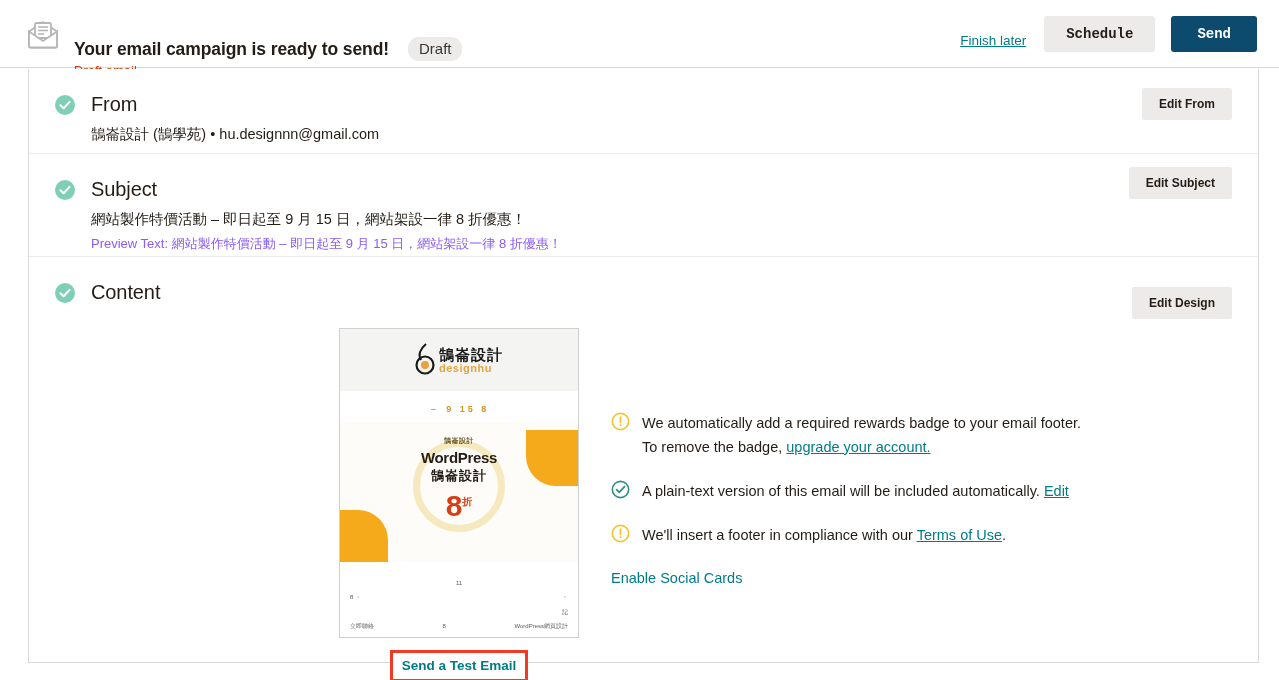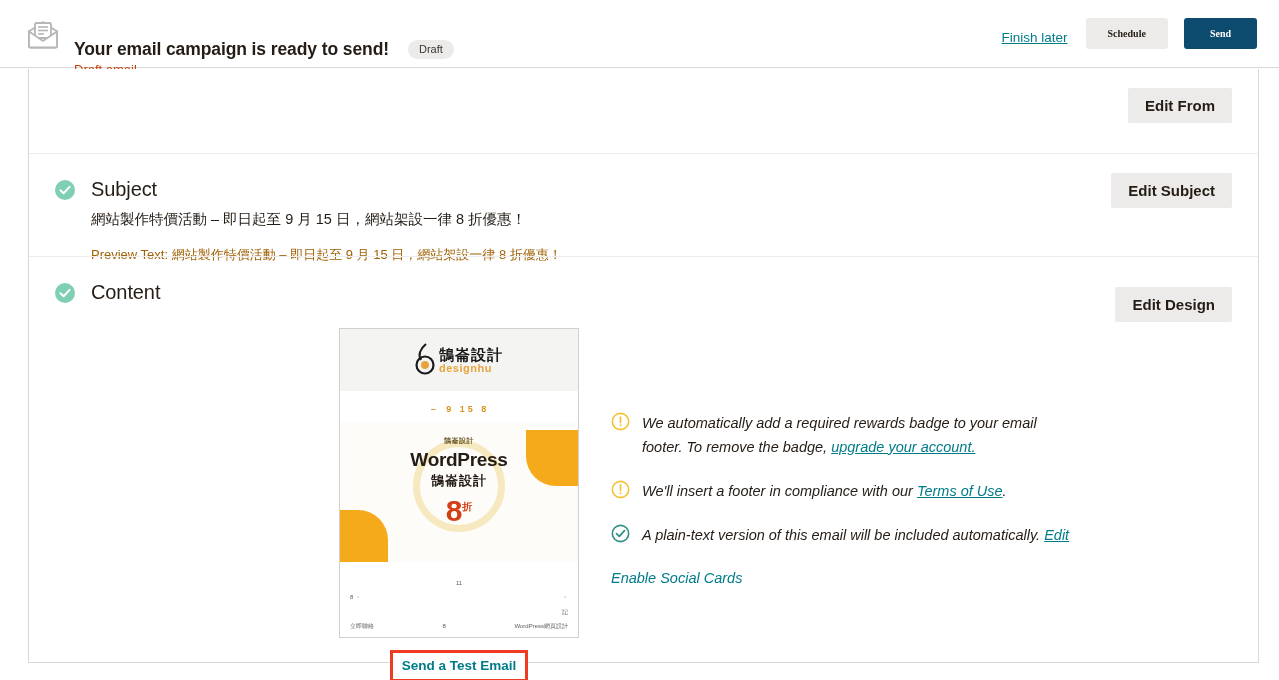--- a/index.html
+++ b/index.html
@@ -42,8 +42,8 @@
     font-family: inherit;
   }
   .btn {
-    font-family: Liberation Serif, serif; cursor: pointer; border: none;
-    font-size: 10px; font-weight: bold; border-radius: 3px;
+    font-family: Liberation Mono, monospace; cursor: pointer; border: none;
+    font-size: 14px; font-weight: bold; border-radius: 3px;
     padding: 10px 22px; white-space: nowrap;
   }
   .btn-secondary { background: #ecebe9; color: #241c15; }

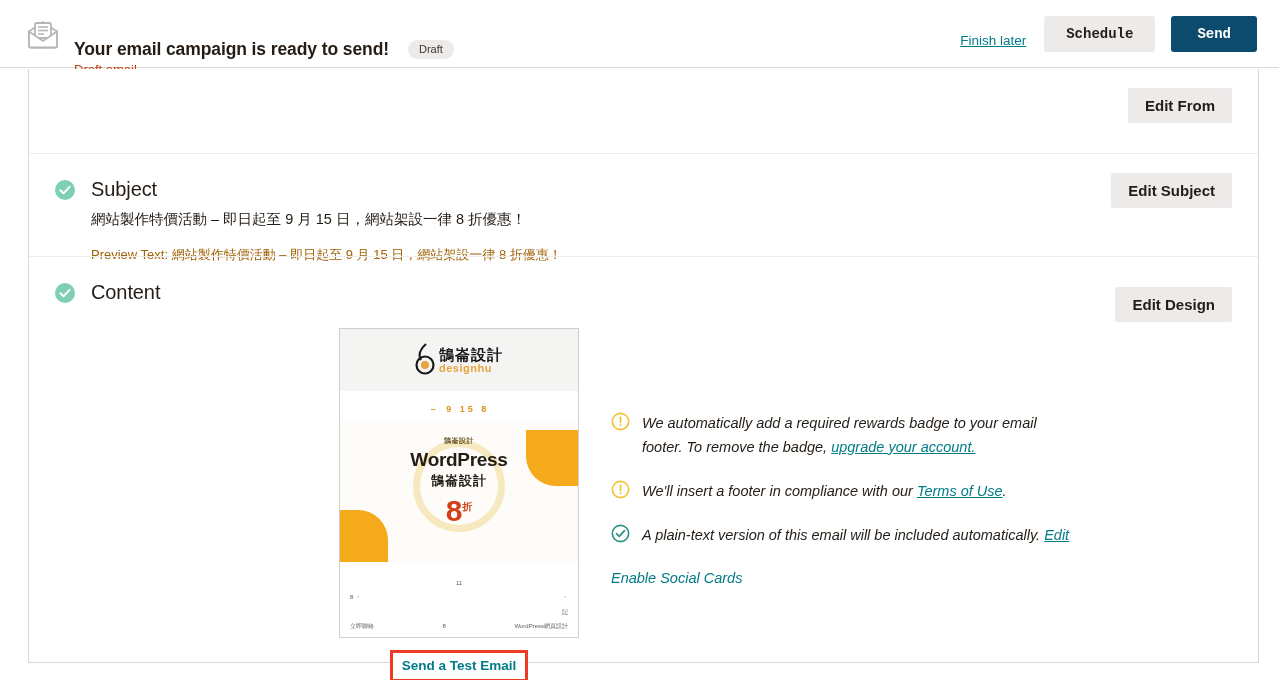--- a/index.html
+++ b/index.html
@@ -30,7 +30,7 @@
   }
   .status-badge {
     background: #ecebe9; color: #3a3632;
-    font-size: 11px; border-radius: 11px;
+    font-size: 15px; border-radius: 11px;
     padding: 3px 11px 4px; white-space: nowrap;
   }
   .subtitle { font-size: 13px; color: #c2410c; }

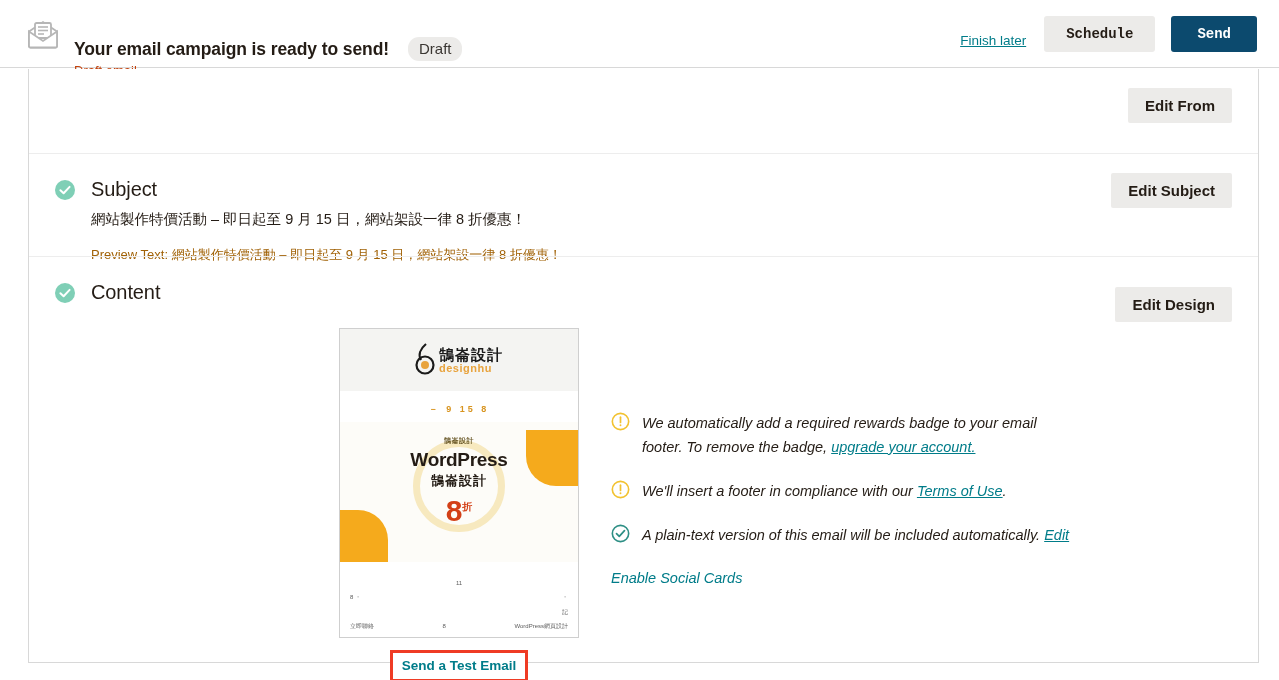--- a/index.html
+++ b/index.html
@@ -181,6 +181,16 @@
 <div class="card">
 
   <div class="section sec-from">
+    <div class="section-inner">
+      <svg class="check-icon" viewBox="0 0 20 20">
+        <circle cx="10" cy="10" r="10" fill="#7fcfb6"></circle>
+        <path d="M5.4 10.2 L8.6 13.2 L14.6 6.9" fill="none" stroke="#ffffff" stroke-width="2" stroke-linecap="round" stroke-linejoin="round"></path>
+      </svg>
+      <div class="section-body">
+        <div class="section-title">From</div>
+        <div class="section-line">鵠崙設計 (鵠學苑) • hu.designnn@gmail.com</div>
+      </div>
+    </div>
     <div class="edit-btn-wrap">
       <button class="btn-edit">Edit From</button>
     </div>

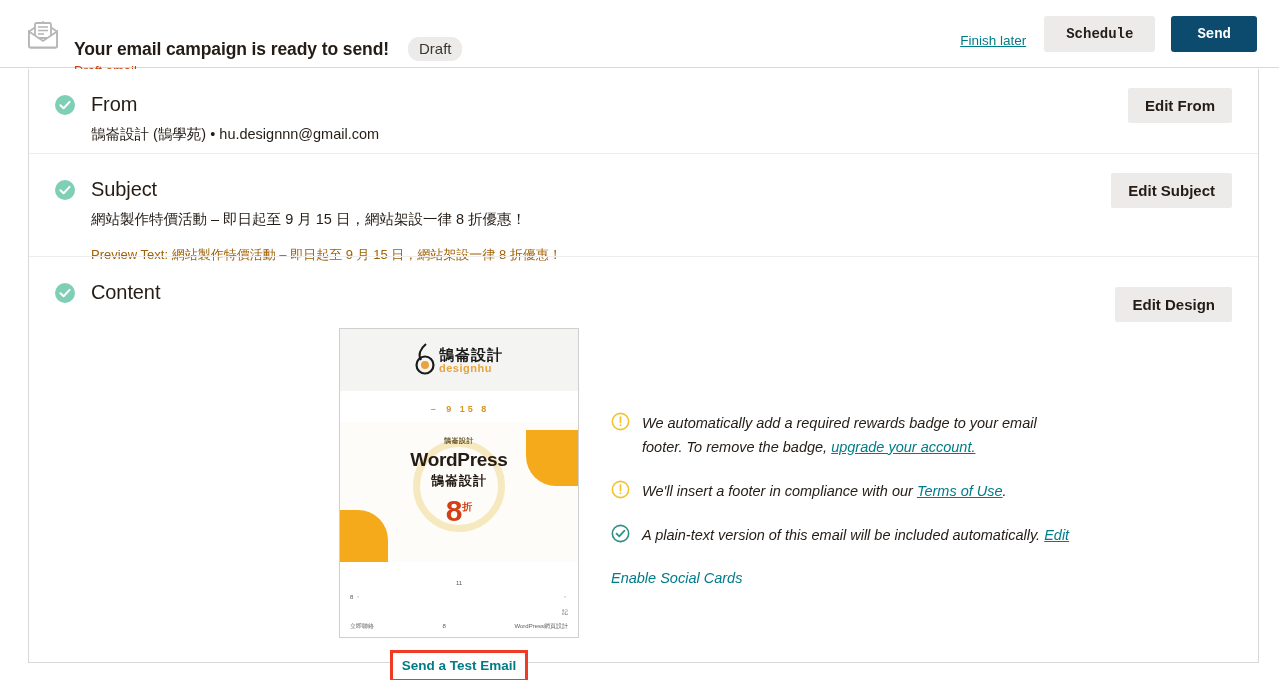--- a/index.html
+++ b/index.html
@@ -82,7 +82,7 @@
 
   .btn-edit {
     background: #ecebe9; color: #241c15; border: none; border-radius: 2px;
-    font-family: inherit; font-size: 15px; font-weight: bold;
+    font-family: inherit; font-size: 12px; font-weight: bold;
     padding: 9px 17px; cursor: pointer; white-space: nowrap;
   }
 

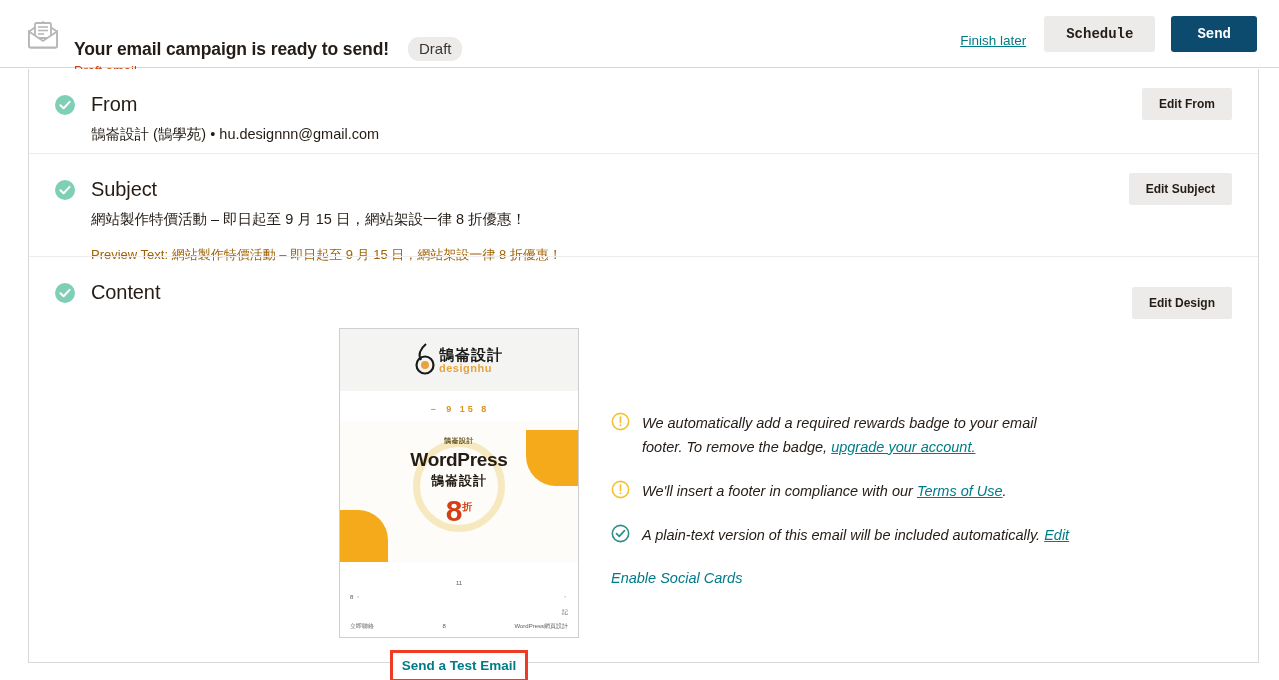--- a/index.html
+++ b/index.html
@@ -77,7 +77,7 @@
   .sec-content { height: 406px; }
 
   .sec-from .edit-btn-wrap { top: 19px; }
-  .sec-subject .edit-btn-wrap { top: 19px; }
+  .sec-subject .edit-btn-wrap { top: 13px; }
   .sec-content .edit-btn-wrap { top: 30px; }
 
   .btn-edit {

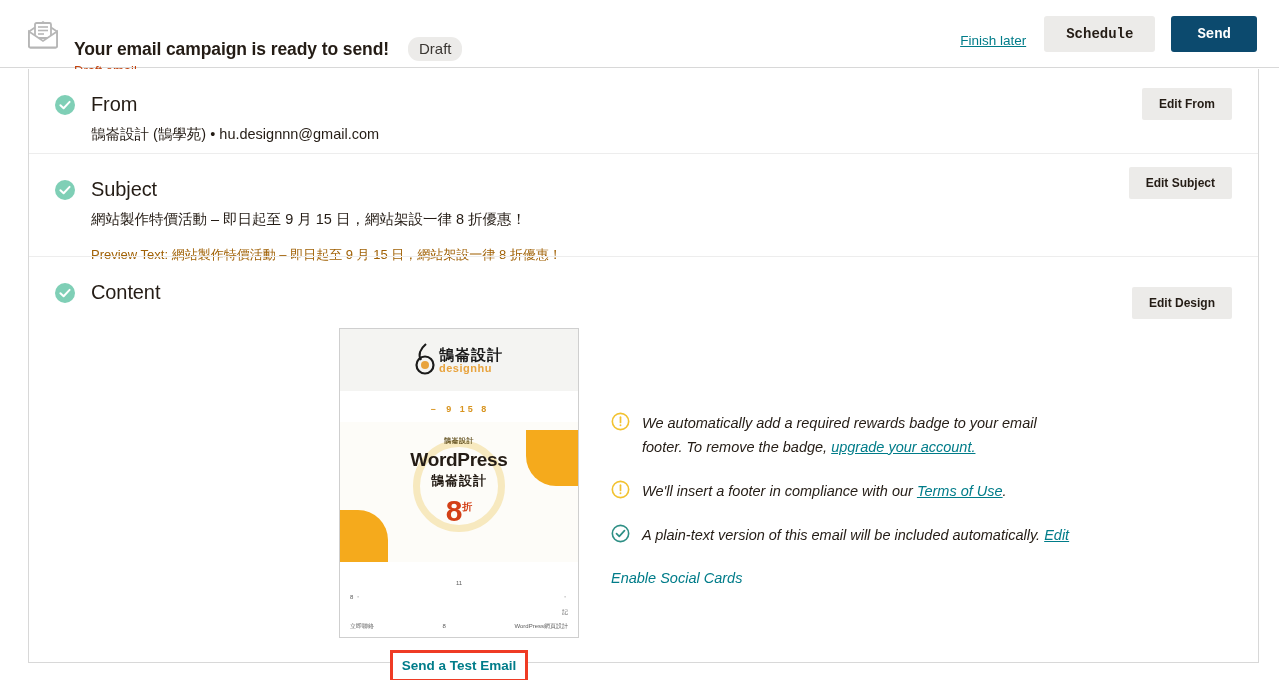--- a/index.html
+++ b/index.html
@@ -68,7 +68,7 @@
     line-height: 1.35;
   }
   .section-line { font-size: 14.5px; color: #241c15; margin-top: 6px; line-height: 1.45; }
-  .preview-text { font-size: 13px; color: #a16207; margin-top: 16px; line-height: 1.45; }
+  .preview-text { font-size: 13px; color: #8b5cf6; margin-top: 5px; line-height: 1.45; }
   .edit-btn-wrap { position: absolute; right: 26px; }
 
   

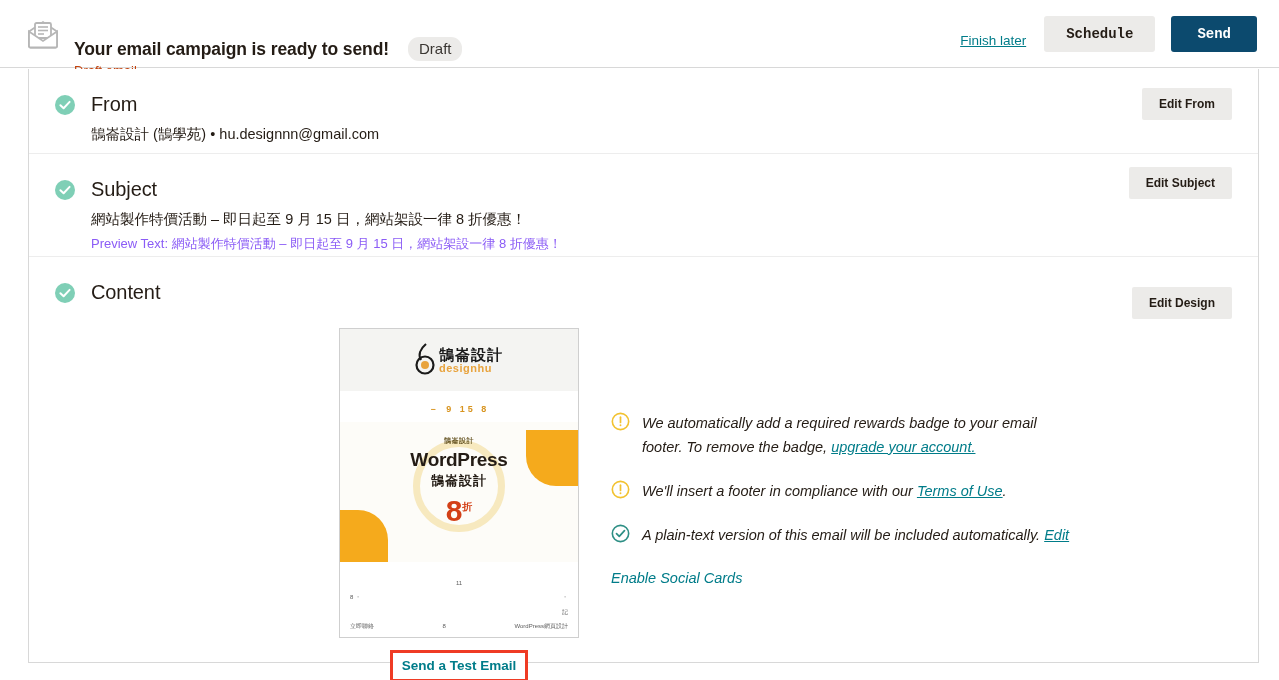--- a/index.html
+++ b/index.html
@@ -138,7 +138,7 @@
     cursor: pointer; font-family: inherit; line-height: 1.2;
   }
 
-  .notices { flex: 1; padding-left: 32px; padding-top: 84px; font-style: italic; }
+  .notices { flex: 1; padding-left: 32px; padding-top: 84px; }
   .notice {
     display: flex; align-items: flex-start; gap: 12px; margin-bottom: 20px;
     max-width: 470px;

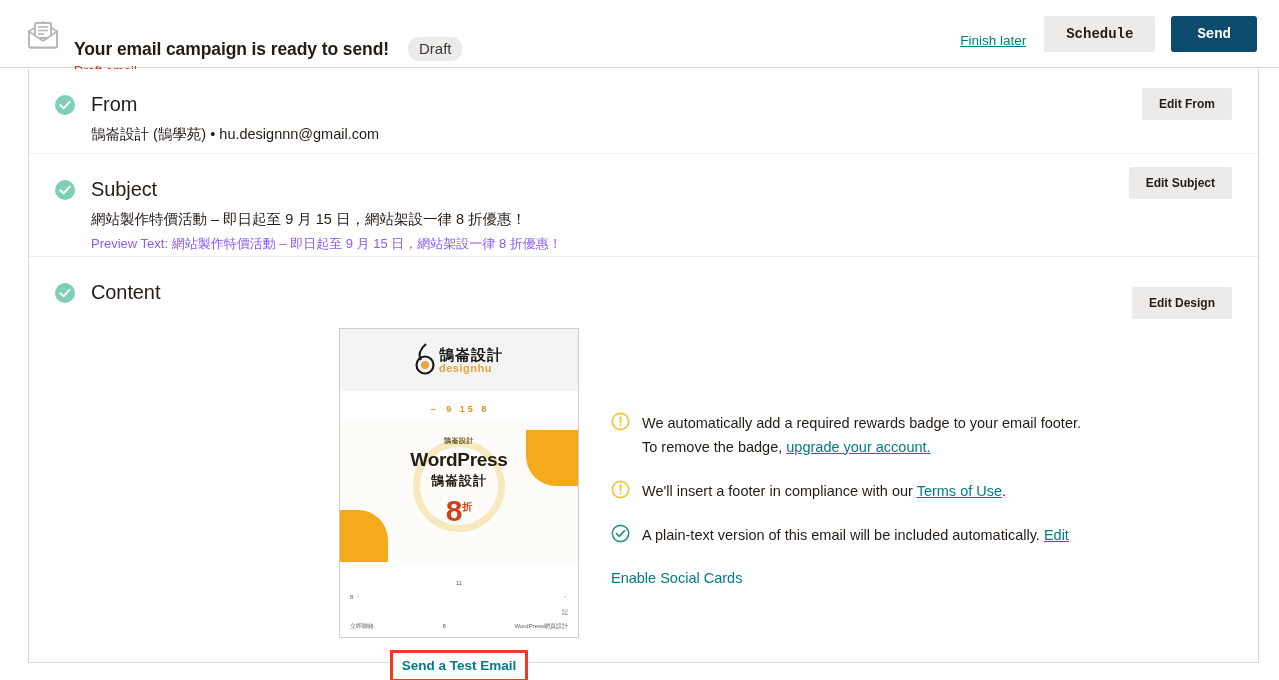--- a/index.html
+++ b/index.html
@@ -115,7 +115,7 @@
              border-top-right-radius: 30px; }
   .hero-center { position: absolute; left: 0; right: 0; top: 14px; text-align: center; }
   .hero-brand { font-size: 7px; color: #6b5a2a; font-weight: bold; letter-spacing: .5px; }
-  .hero-wp { font-size: 19px; font-weight: bold; color: #241c15; letter-spacing: -0.3px; margin-top: 3px; }
+  .hero-wp { font-size: 15px; font-weight: bold; color: #241c15; letter-spacing: -0.3px; margin-top: 3px; }
   .hero-cn { font-size: 13px; font-weight: bold; color: #241c15; letter-spacing: 1px; margin-top: 1px; }
   .hero-ring {
     position: absolute; left: 50%; top: 18px; transform: translateX(-50%);

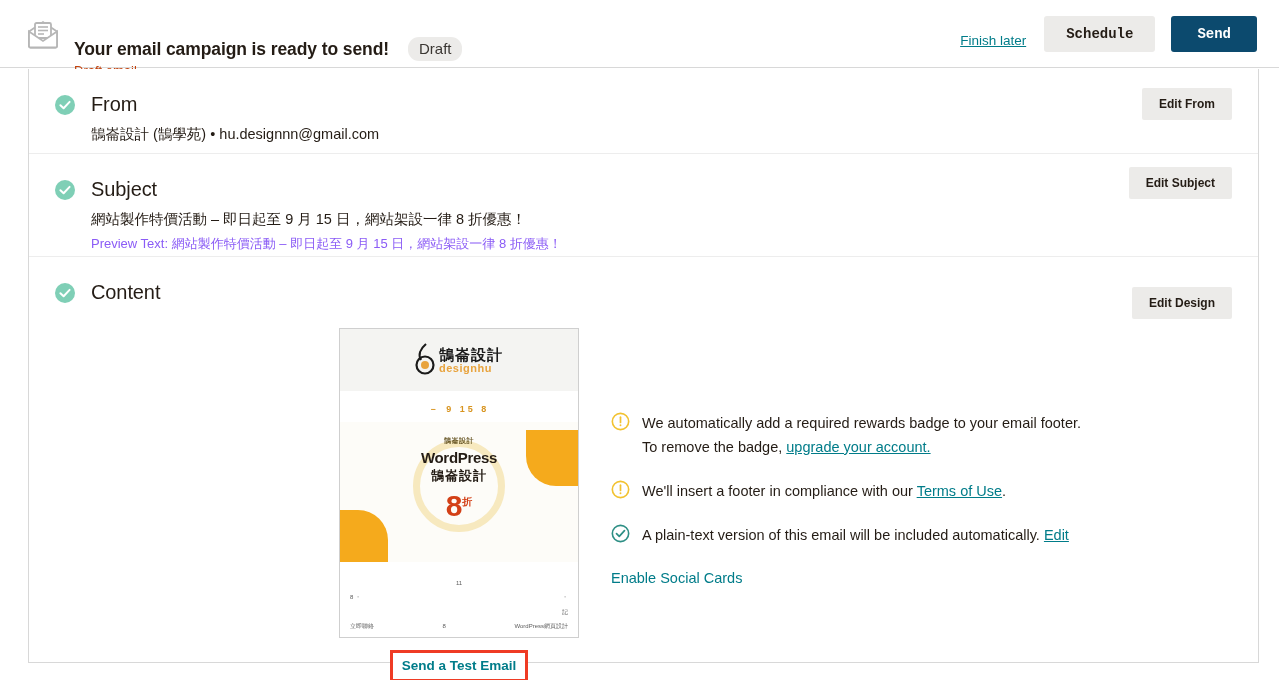--- a/index.html
+++ b/index.html
@@ -299,6 +299,14 @@
 
         <div class="notice">
           <svg class="warn-icon" viewBox="0 0 20 20">
+            <circle cx="10" cy="10" r="8.6" fill="none" stroke="#2e8f85" stroke-width="1.7"></circle>
+            <path d="M5.8 10.2 L8.7 13 L14.2 7" fill="none" stroke="#2e8f85" stroke-width="1.8" stroke-linecap="round" stroke-linejoin="round"></path>
+          </svg>
+          <div class="notice-text"><span>A plain-text version of this email will be included automatically. </span><a>Edit</a><span></span></div>
+        </div>
+
+        <div class="notice">
+          <svg class="warn-icon" viewBox="0 0 20 20">
             <circle cx="10" cy="10" r="8.6" fill="none" stroke="#f2c230" stroke-width="1.7"></circle>
             <line x1="10" y1="5.4" x2="10" y2="11" stroke="#f2c230" stroke-width="1.8" stroke-linecap="round"></line>
             <circle cx="10" cy="14" r="1" fill="#f2c230"></circle>
@@ -306,14 +314,6 @@
           <div class="notice-text"><span>We'll insert a footer in compliance with our </span><a>Terms of Use</a><span>.</span></div>
         </div>
 
-        <div class="notice">
-          <svg class="warn-icon" viewBox="0 0 20 20">
-            <circle cx="10" cy="10" r="8.6" fill="none" stroke="#2e8f85" stroke-width="1.7"></circle>
-            <path d="M5.8 10.2 L8.7 13 L14.2 7" fill="none" stroke="#2e8f85" stroke-width="1.8" stroke-linecap="round" stroke-linejoin="round"></path>
-          </svg>
-          <div class="notice-text"><span>A plain-text version of this email will be included automatically. </span><a>Edit</a><span></span></div>
-        </div>
-
         <a class="social-link">Enable Social Cards</a>
       </div>
 

